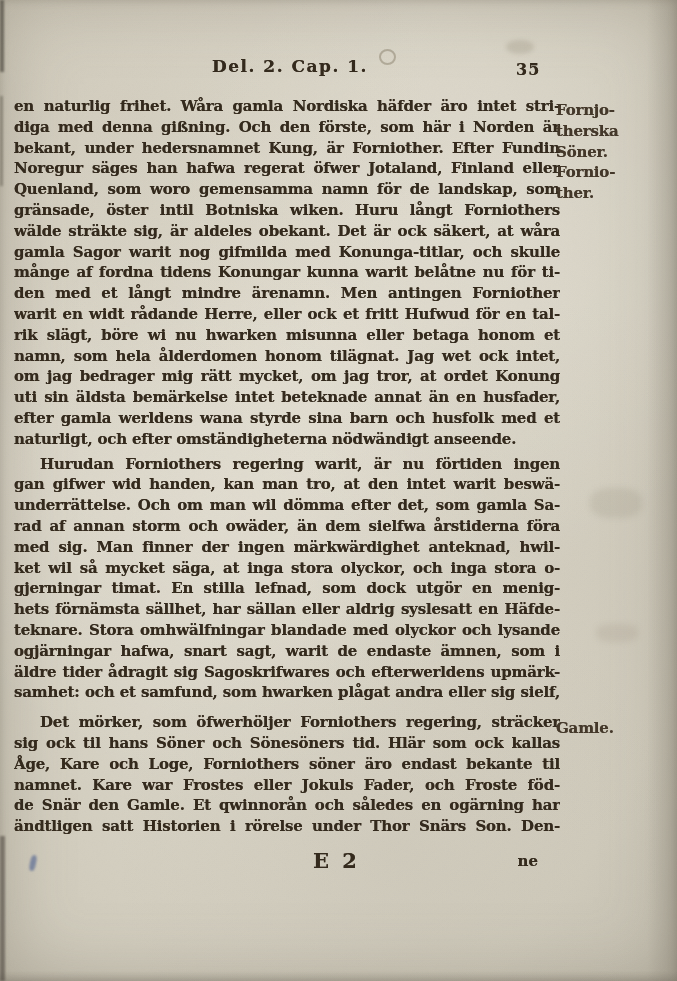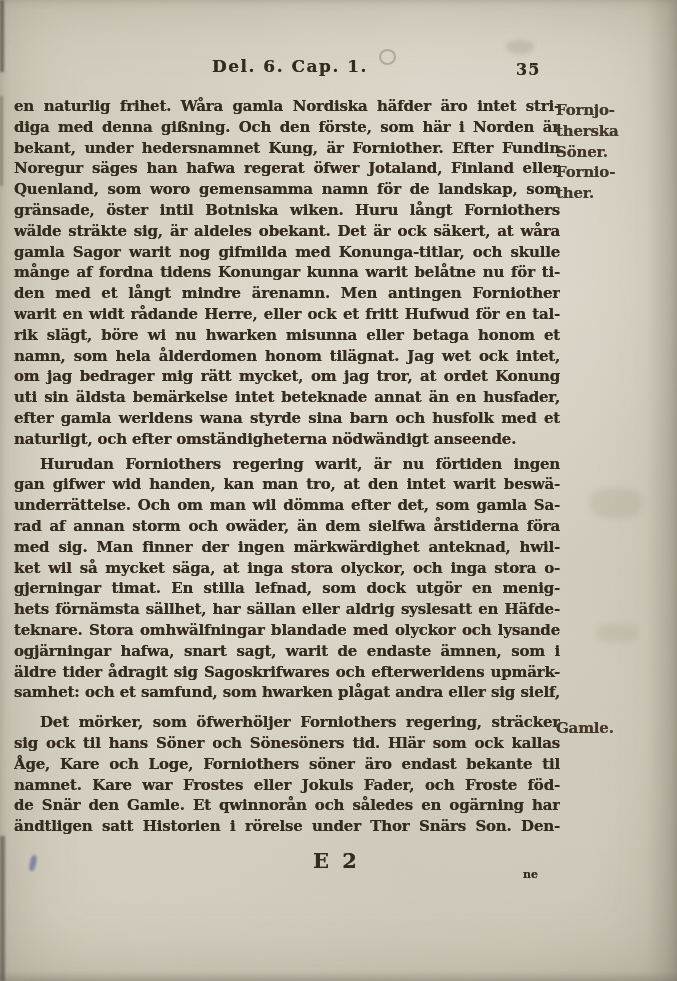--- a/index.html
+++ b/index.html
@@ -138,7 +138,7 @@
     <rect width="100%" height="100%" filter="url(#paperGrain)"></rect>
   </svg>
 
-  <div id="chapter-heading" class="ink">Del. 6. Cap. 1.</div>
+  <div id="chapter-heading" class="ink">Del. 2. Cap. 1.</div>
 
   <div id="page-number" class="ink">35</div>
 

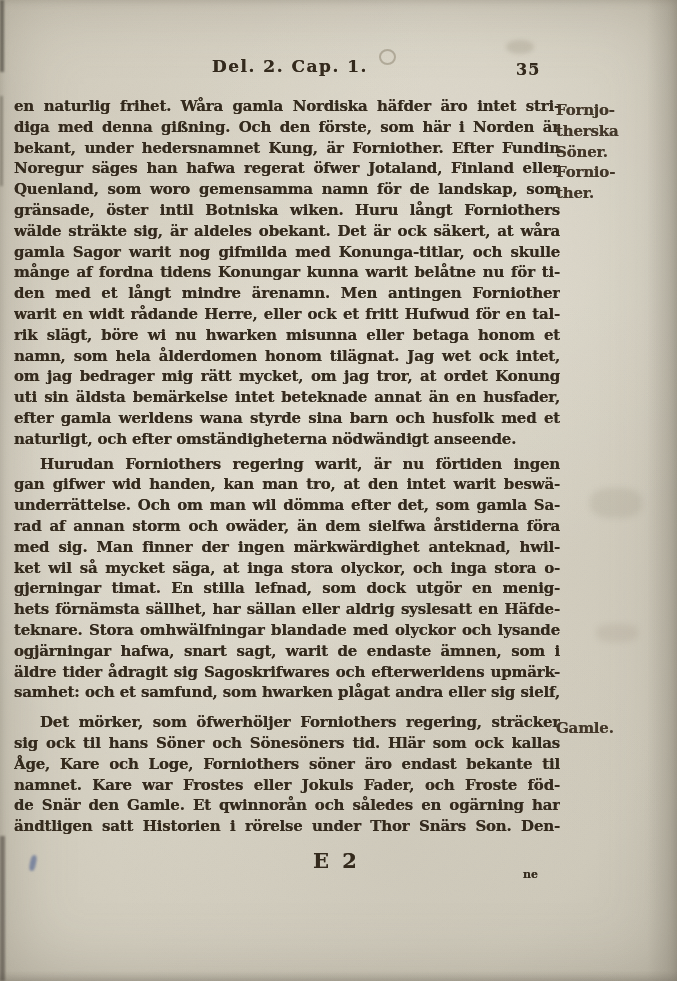--- a/index.html
+++ b/index.html
@@ -71,8 +71,8 @@
     font-size: 21px; font-weight: bold; letter-spacing: 3px;
   }
   #catchword {
-    position: absolute; right: 22px; top: 20px;
-    font-size: 11px; font-weight: bold;
+    position: absolute; right: 22px; top: 4px;
+    font-size: 15px; font-weight: bold;
   }
 
   

